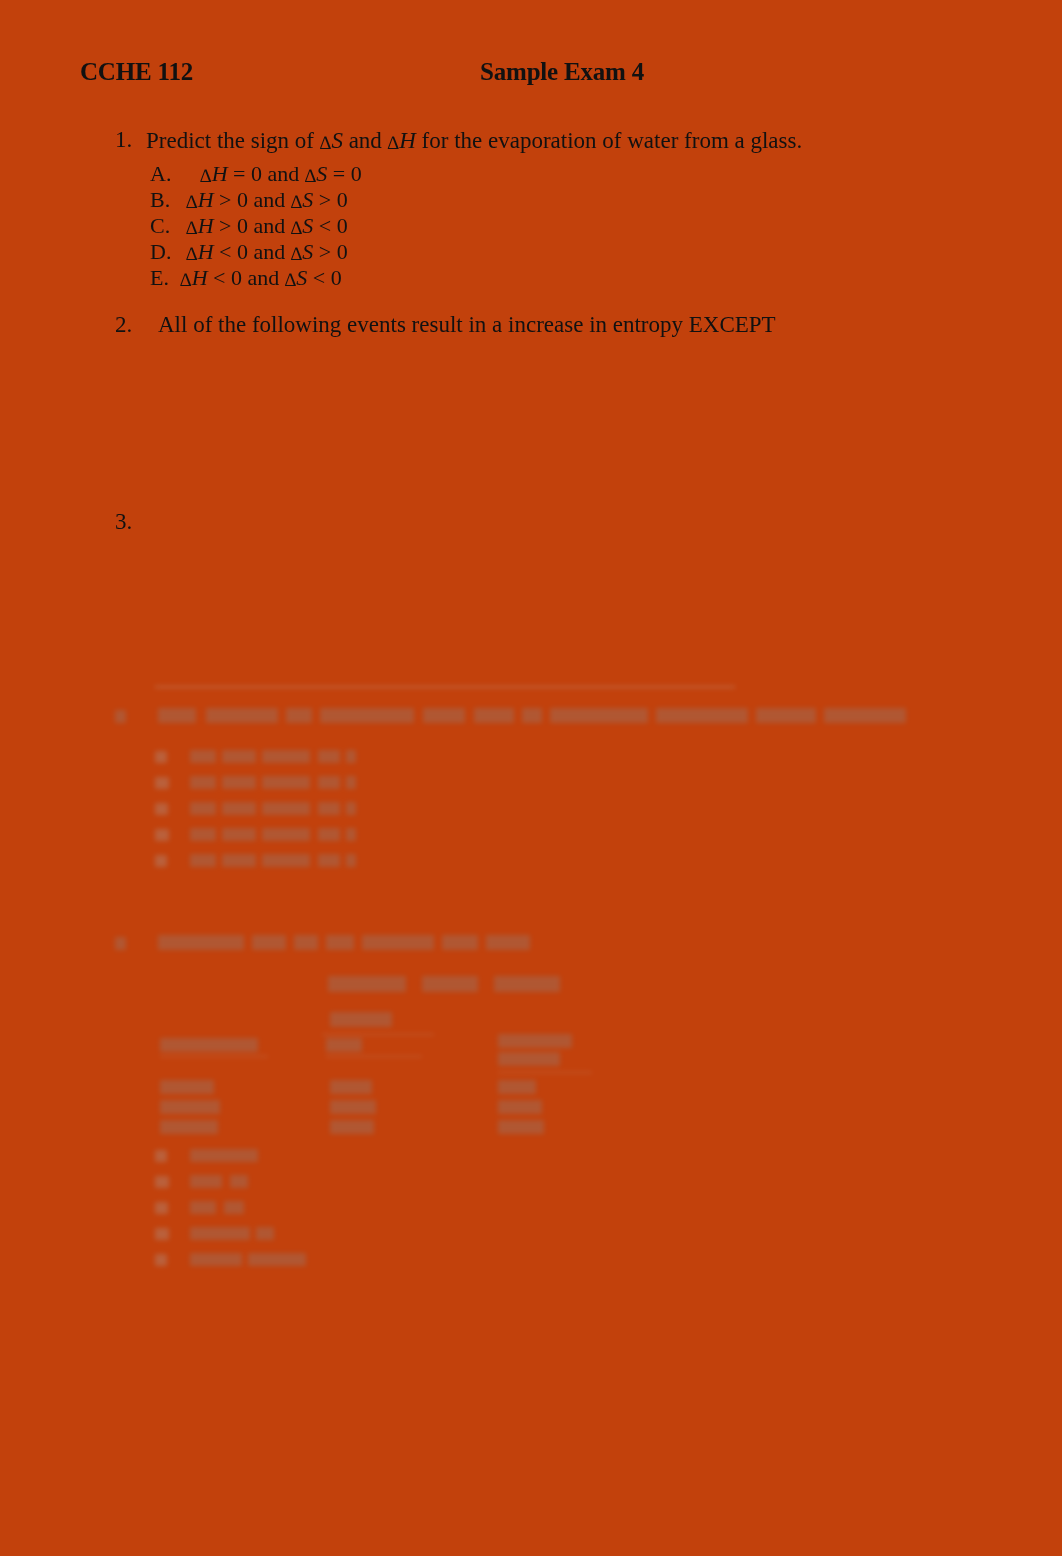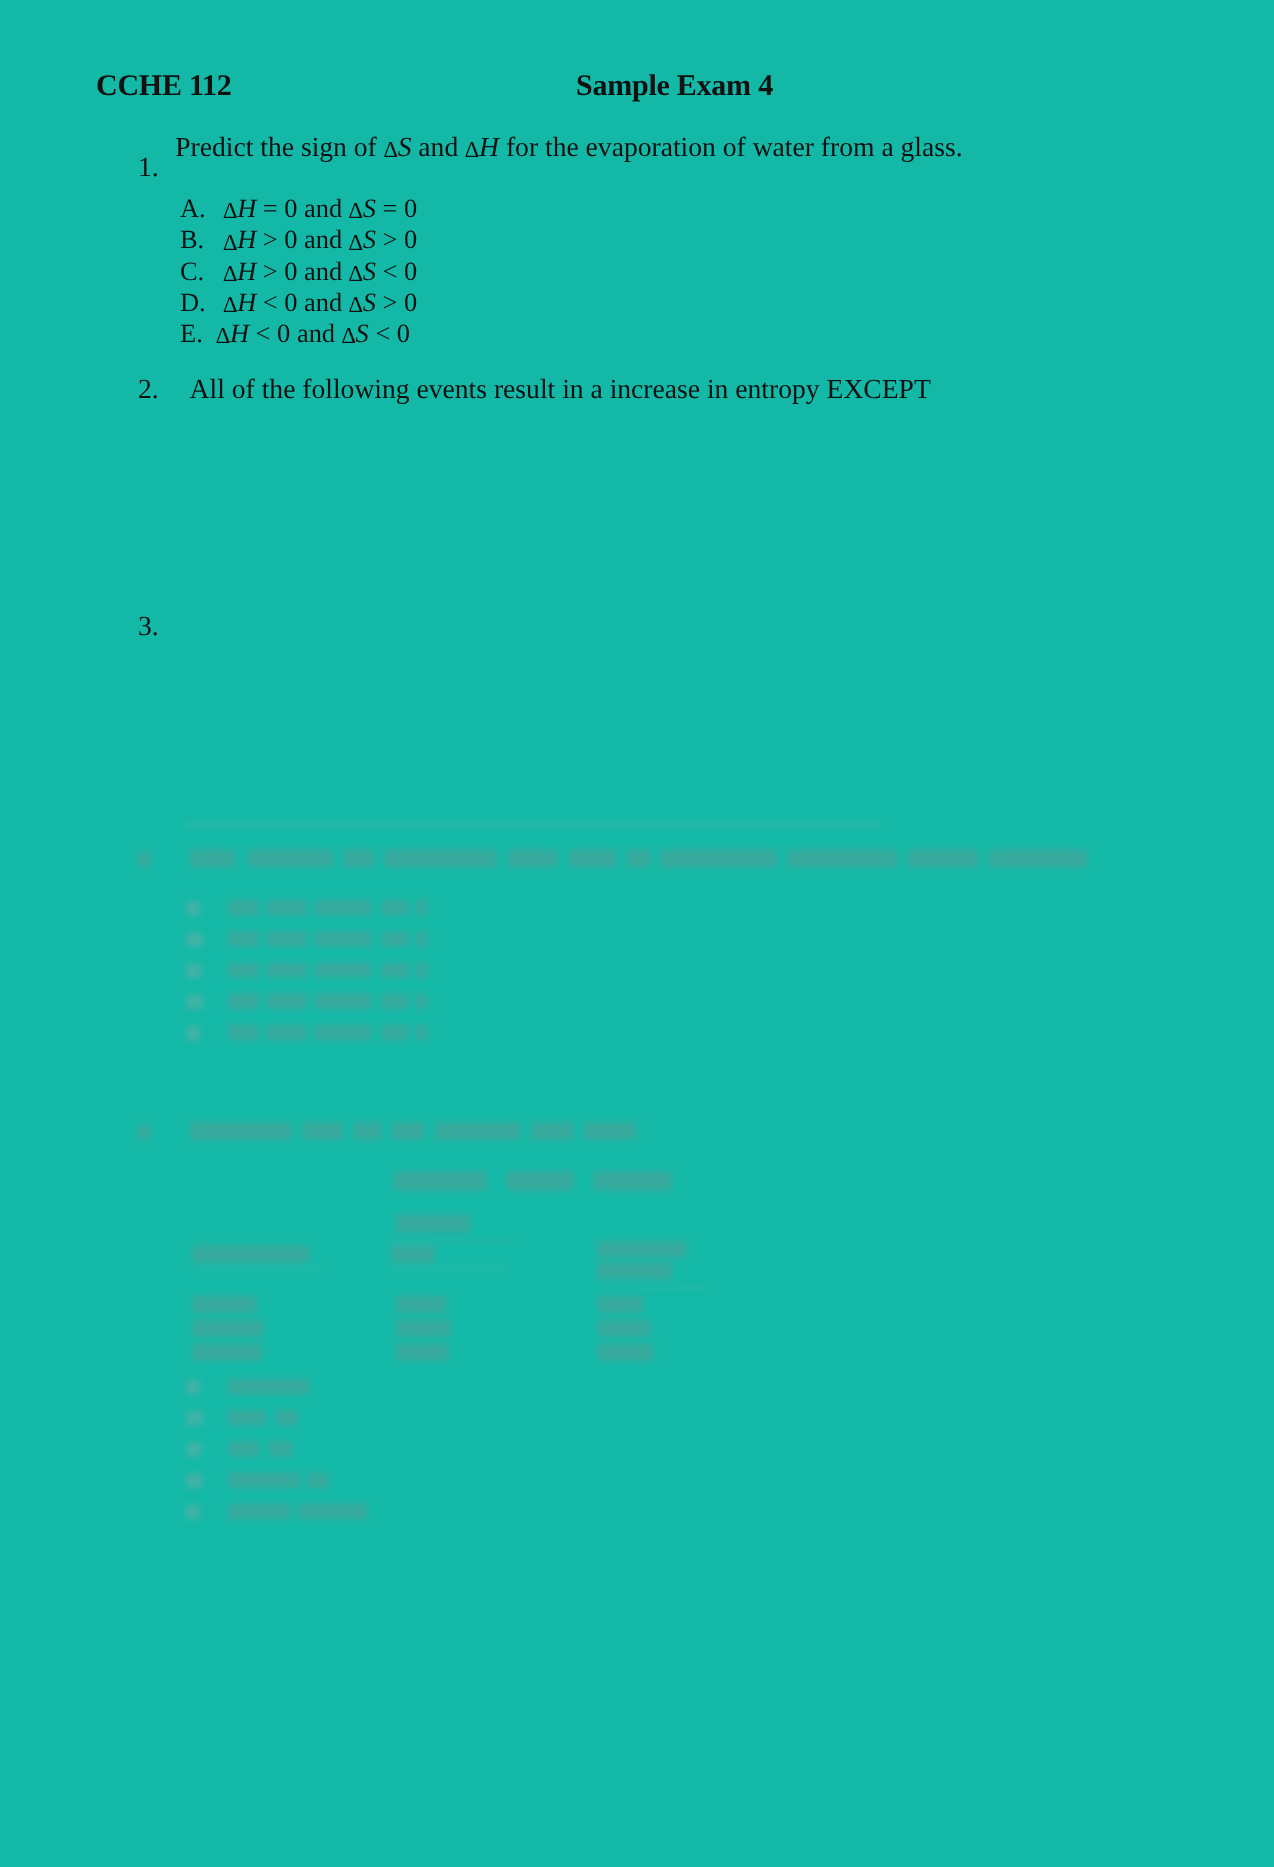--- a/index.html
+++ b/index.html
@@ -15,7 +15,7 @@
     position: relative;
     width: 1062px;
     height: 1556px;
-    background: #14b8a6;
+    background: #c2410c;
     overflow: hidden;
   }
 

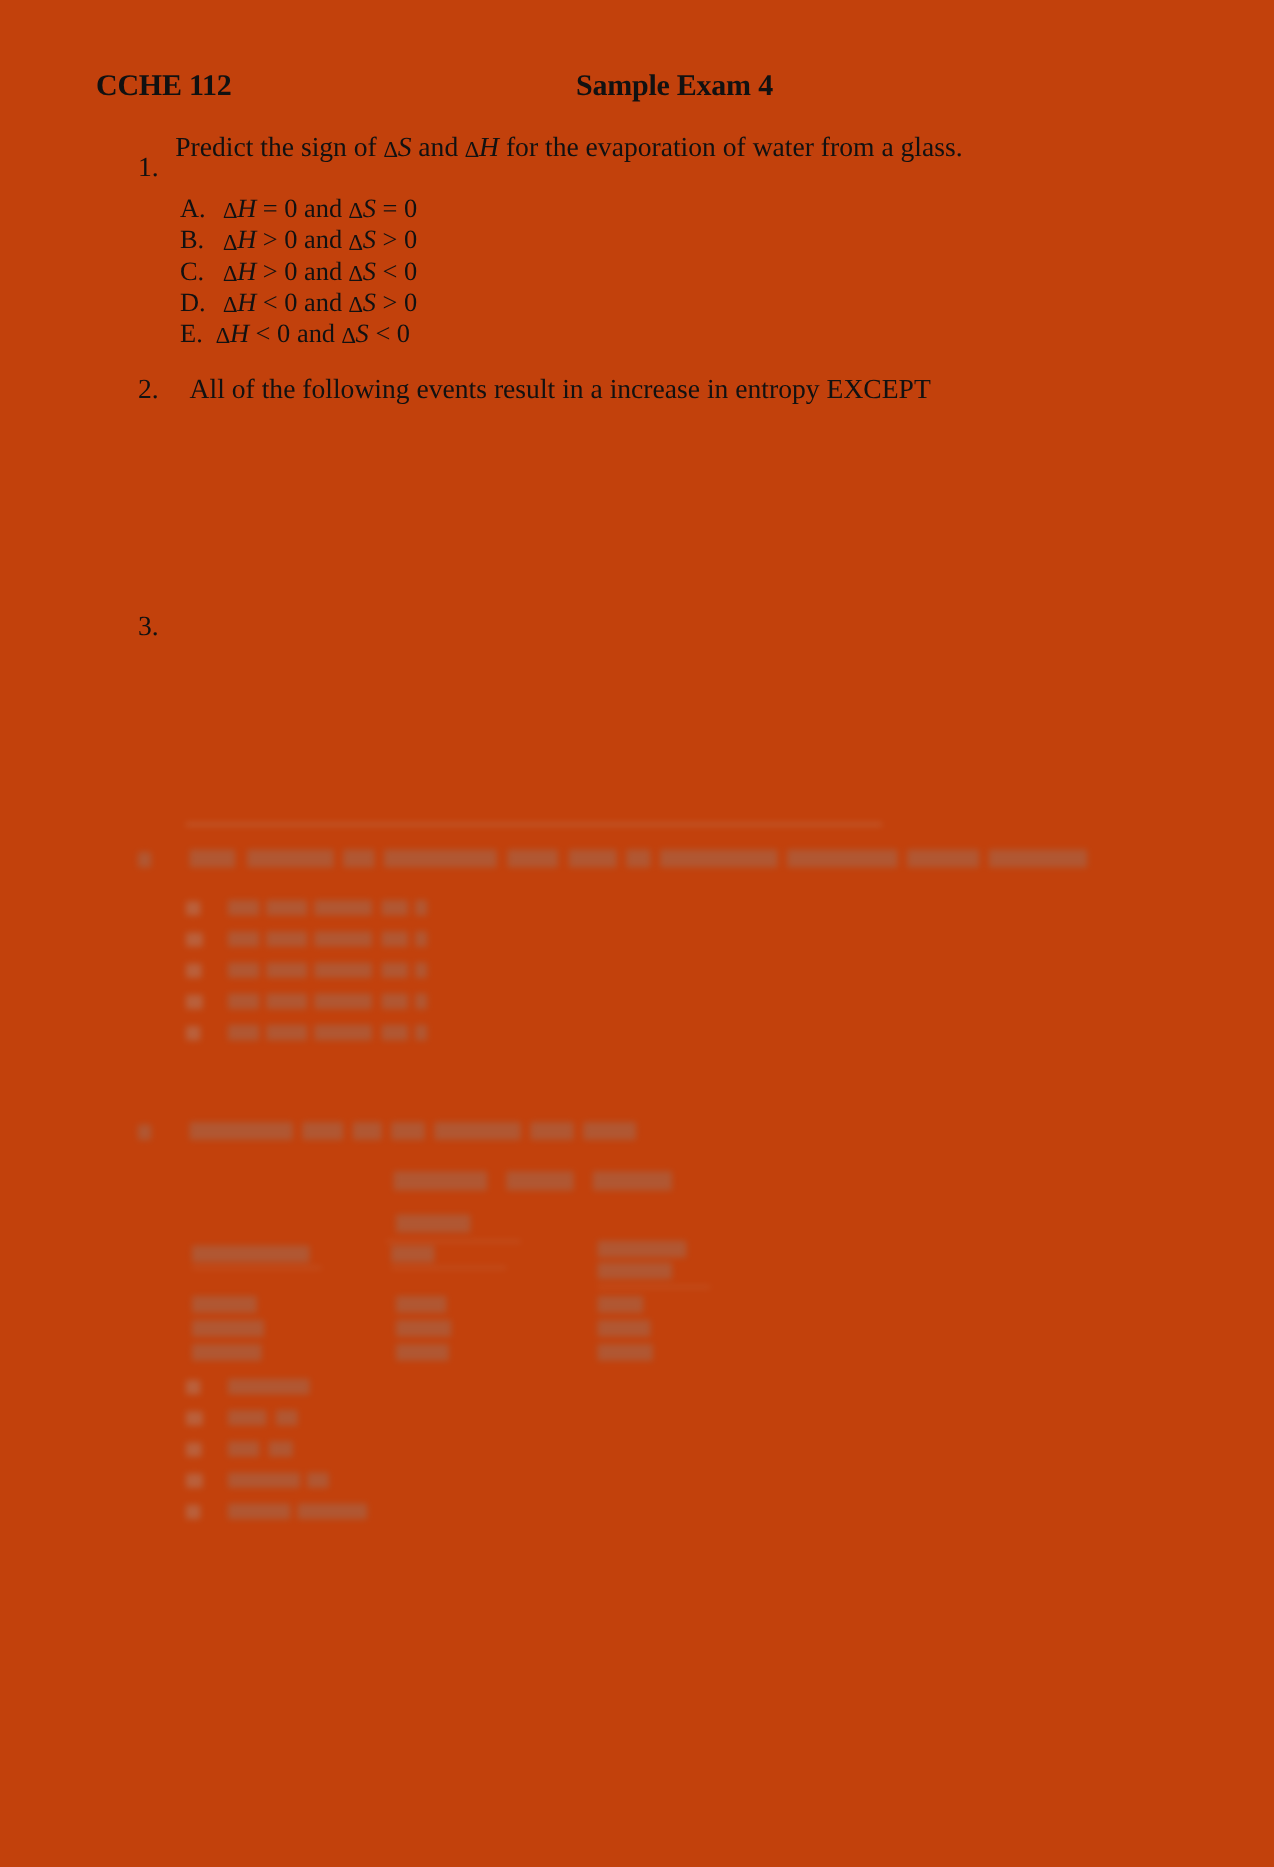--- a/index.html
+++ b/index.html
@@ -109,7 +109,7 @@
   </div>
 
   <div class="q-num" style="left:115px; top:125px;">1.</div>
-  <div class="q" style="left:146px; top:108px;">
+  <div class="q" style="left:146px; top:126px;">
     <span>Predict the sign of </span><span class="delta">∆</span><span class="it">S</span><span> and </span><span class="delta">∆</span><span class="it">H</span><span> for the evaporation of water from a glass.</span>
   </div>
 

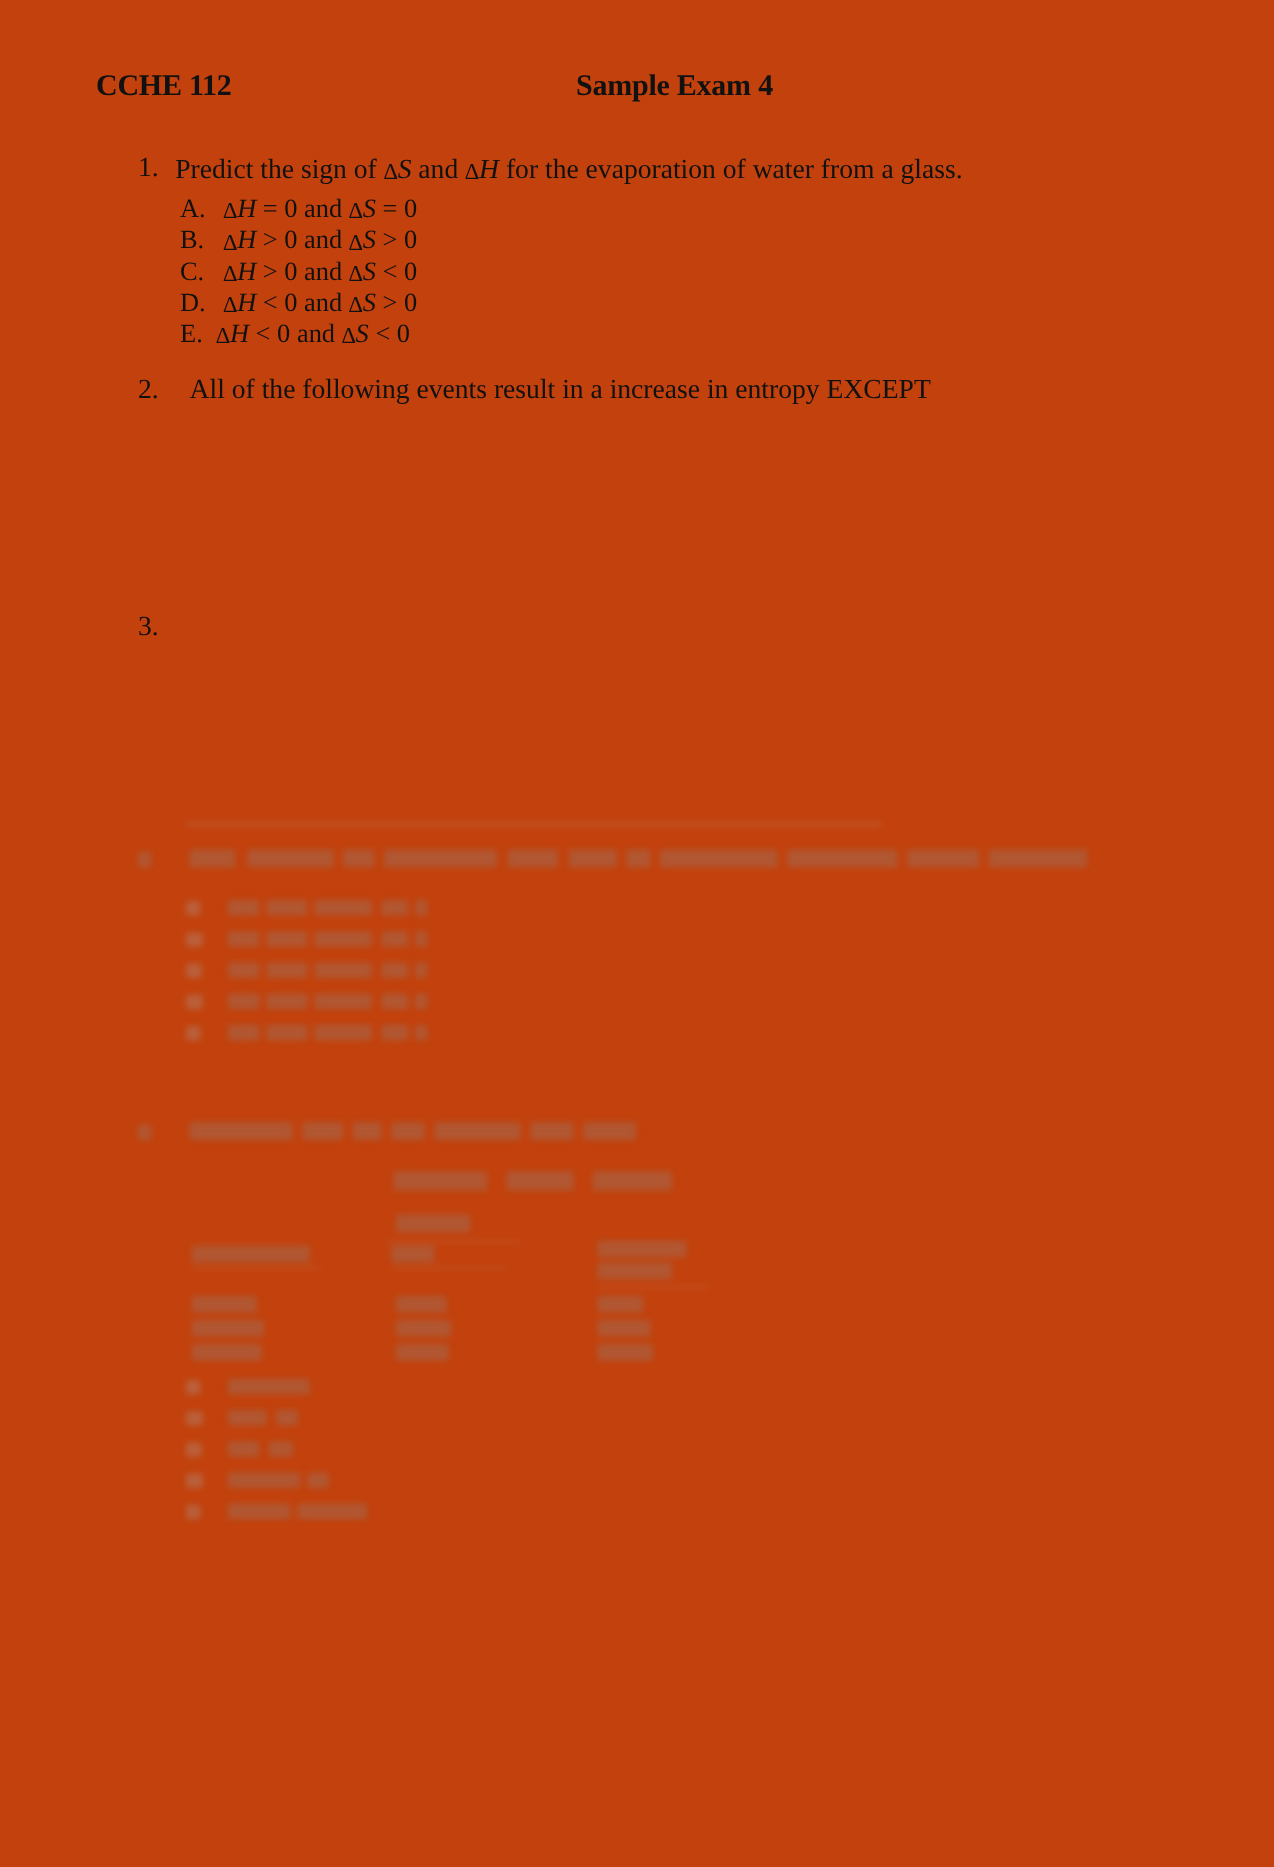--- a/index.html
+++ b/index.html
@@ -114,7 +114,7 @@
   </div>
 
   <div class="opt-letter" style="left:150px; top:161px;">A.</div>
-  <div class="opt-row" style="left:186px; top:161px;">
+  <div class="opt-row" style="left:200px; top:161px;">
     <span class="delta">∆</span><span class="it">H</span><span> = 0 and </span><span class="delta">∆</span><span class="it">S</span><span> = 0</span>
   </div>
 

